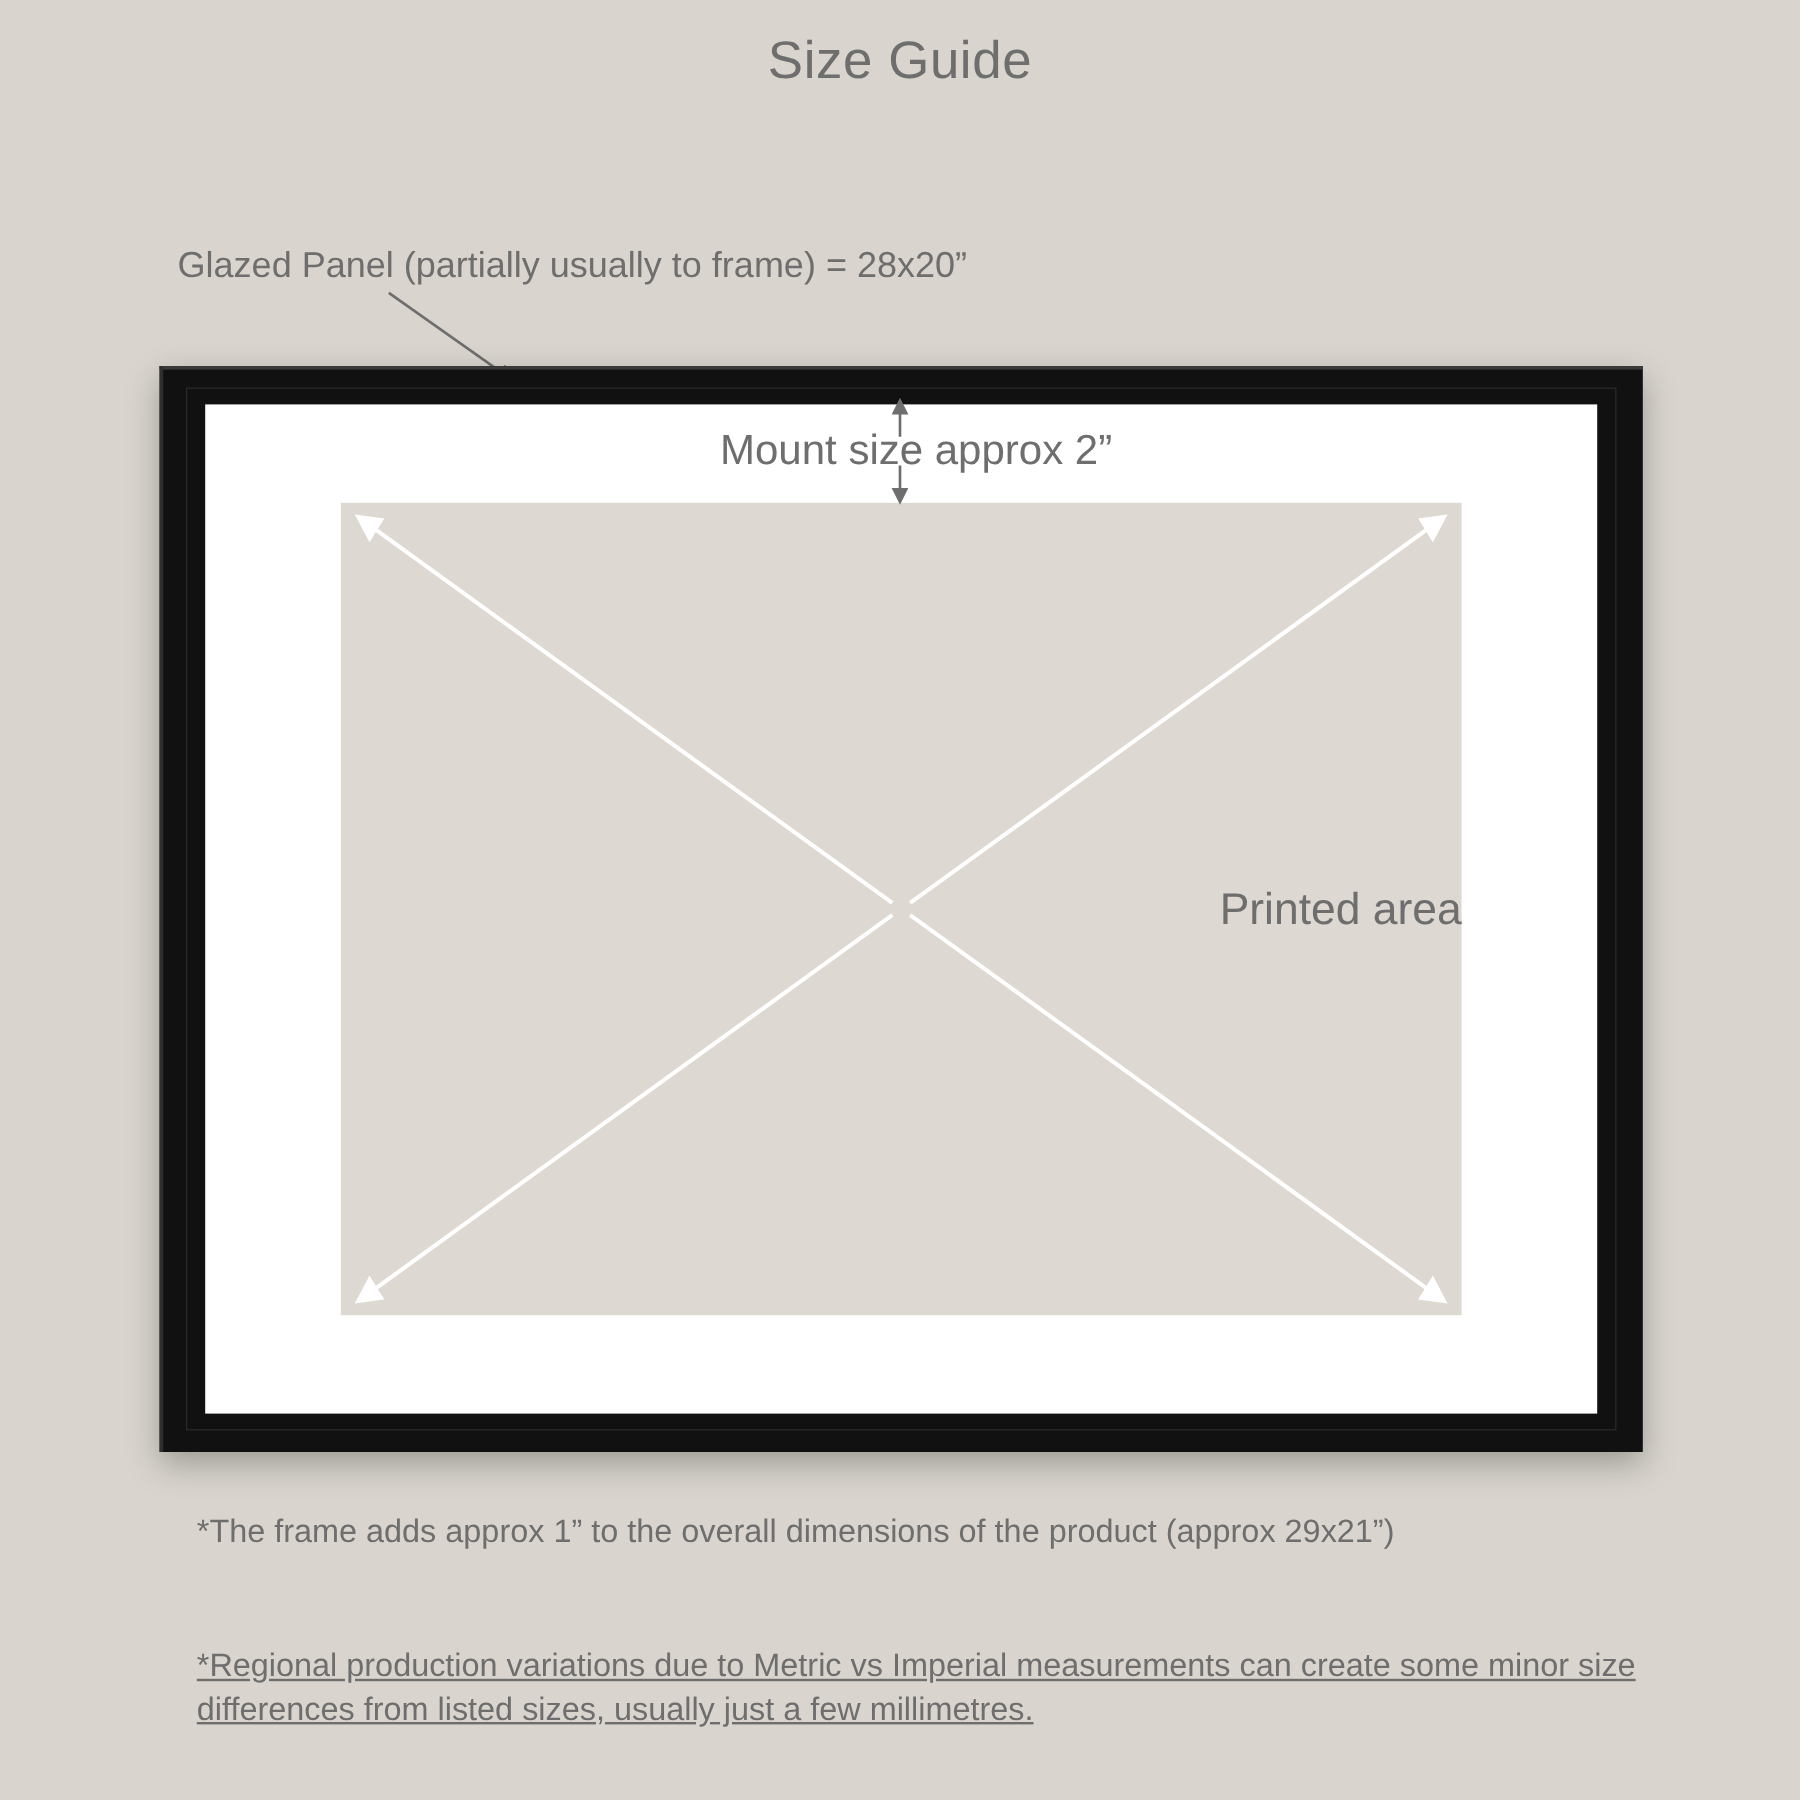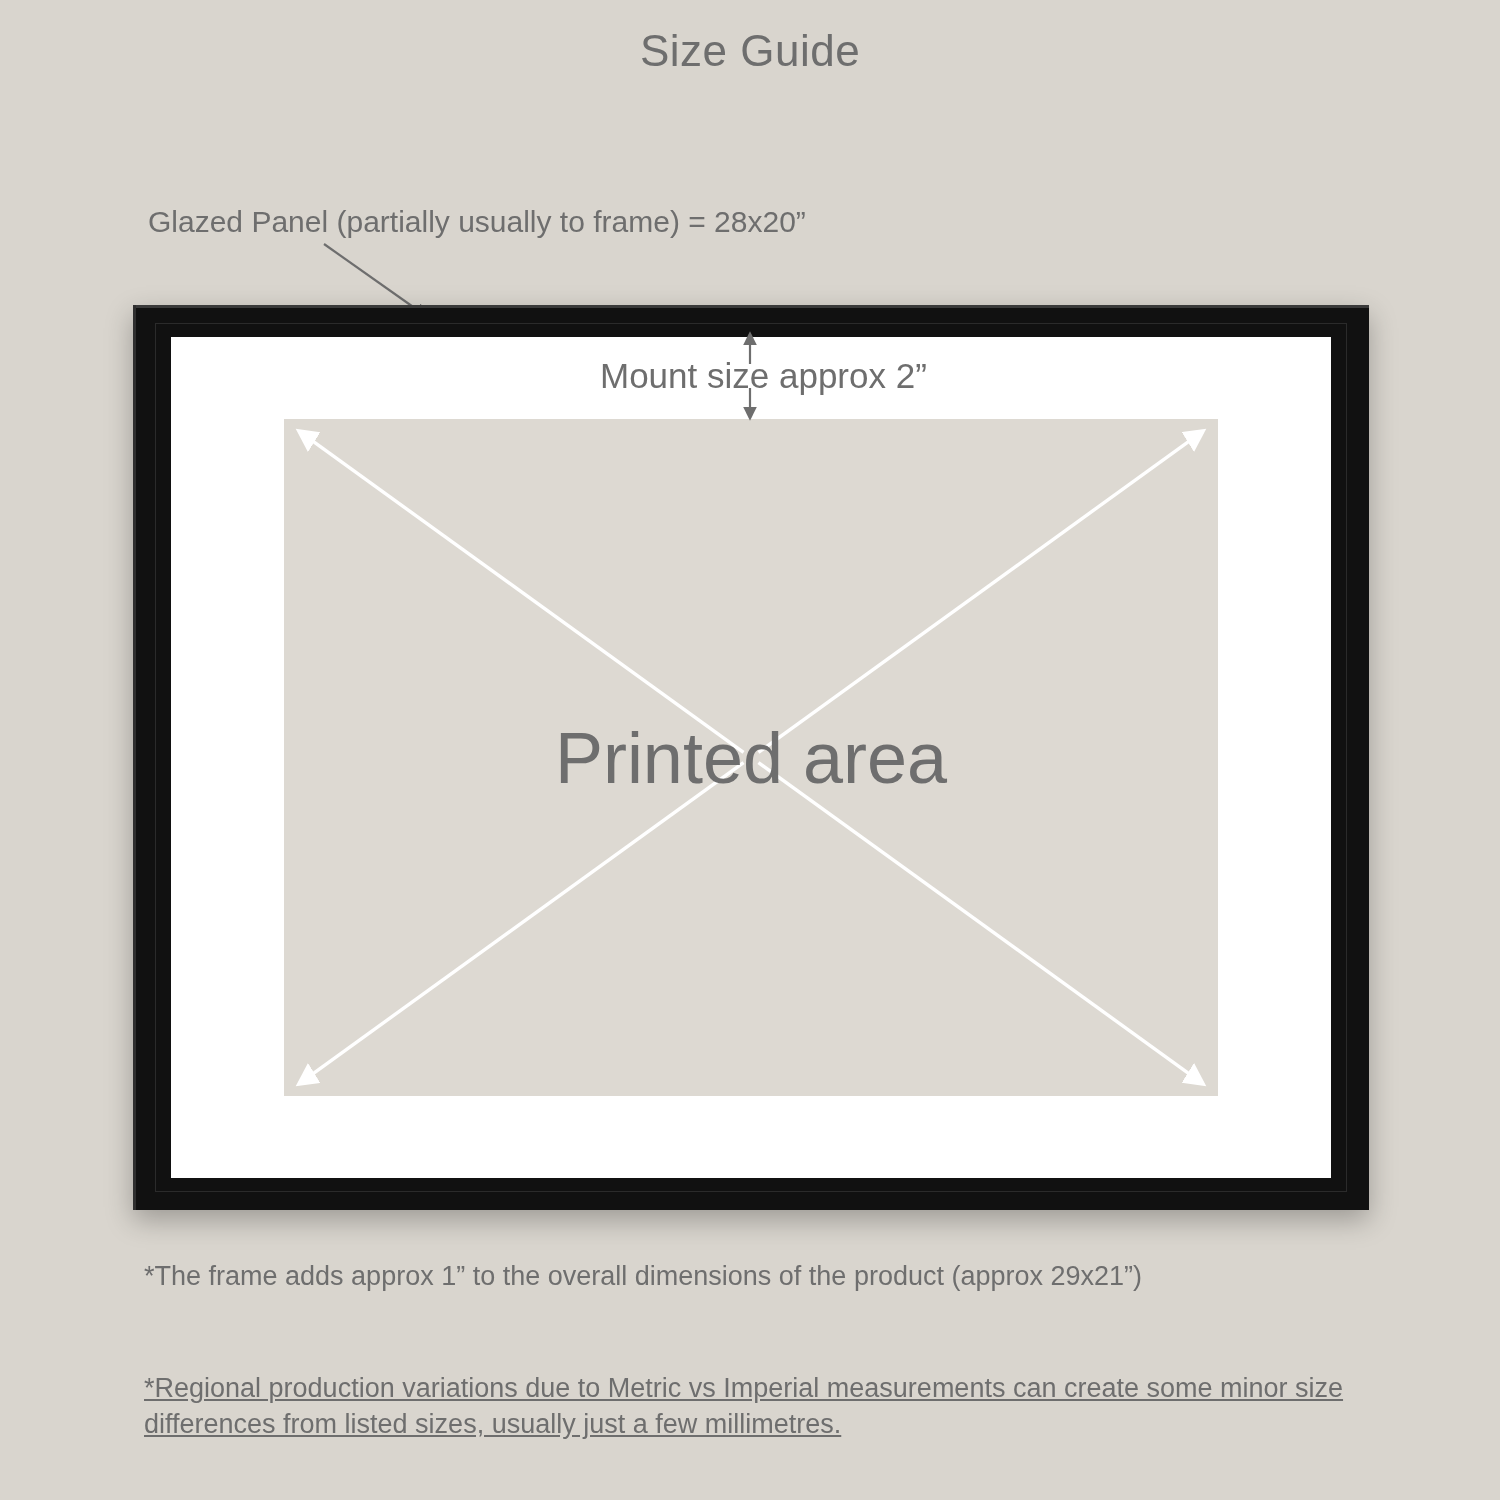--- a/index.html
+++ b/index.html
@@ -101,8 +101,8 @@
     right: 0;
     top: 50%;
     transform: translateY(-50%);
-    text-align: center;
-    font-size: 72px;
+    text-align: right;
+    font-size: 37px;
     color: #6e6e6e;
   }
   #diagonals {

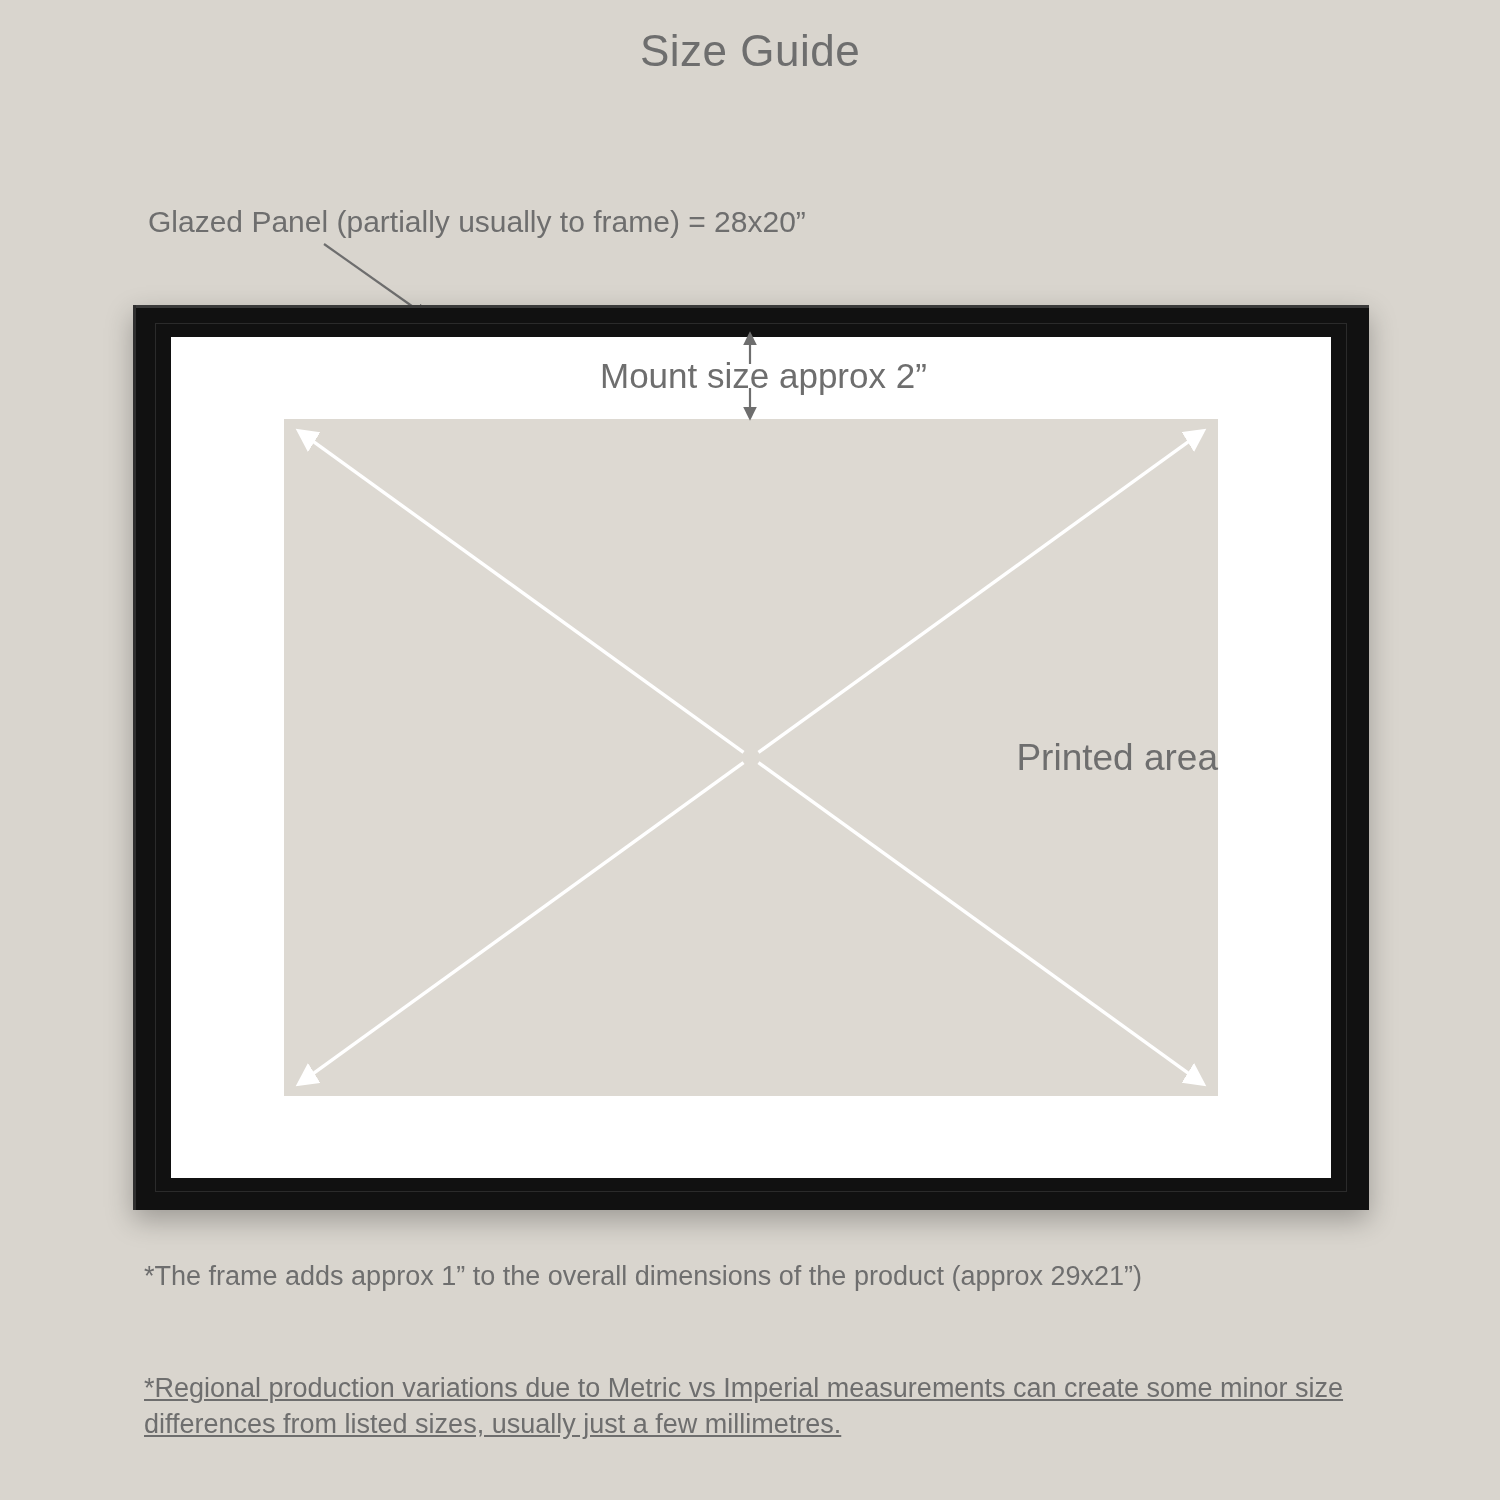--- a/index.html
+++ b/index.html
@@ -135,6 +135,7 @@
     font-size: 27px;
     color: #6e6e6e;
     line-height: 1.34;
+    margin-left: 20px;
   }
   #footnote-1 {
     left: 144px;

